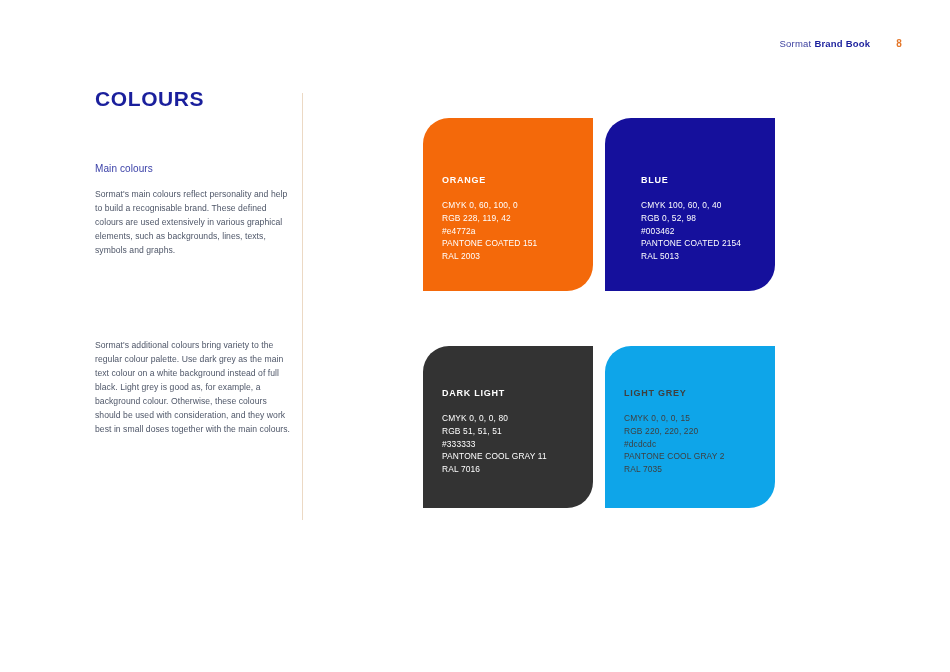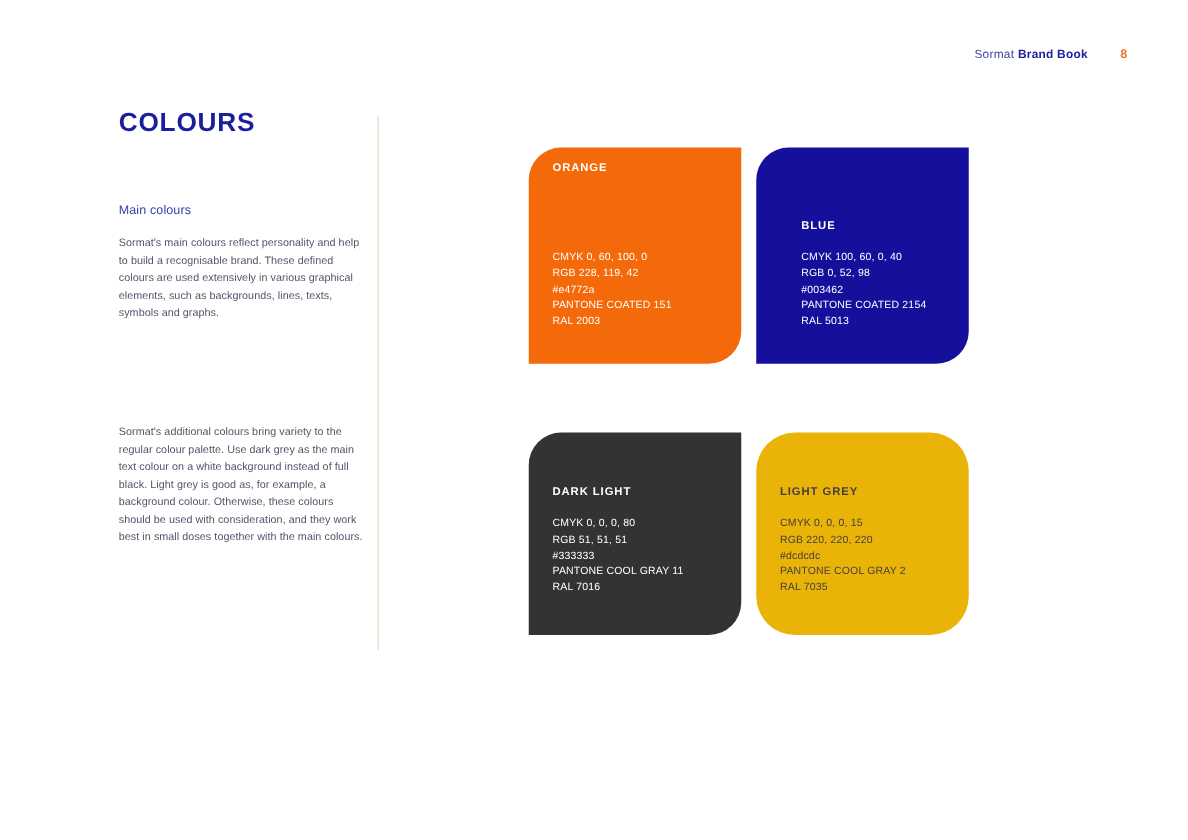--- a/index.html
+++ b/index.html
@@ -159,7 +159,7 @@
 
   <div class="swatch-row row-top">
 
-    <div class="swatch" style="background: rgb(244, 105, 10); color: rgb(255, 255, 255); gap: 46px;">
+    <div class="swatch" style="background: rgb(244, 105, 10); color: rgb(255, 255, 255);">
       <div class="swatch-name">ORANGE</div>
       <div class="swatch-specs">
         <span class="spec-line">CMYK 0, 60, 100, 0</span>

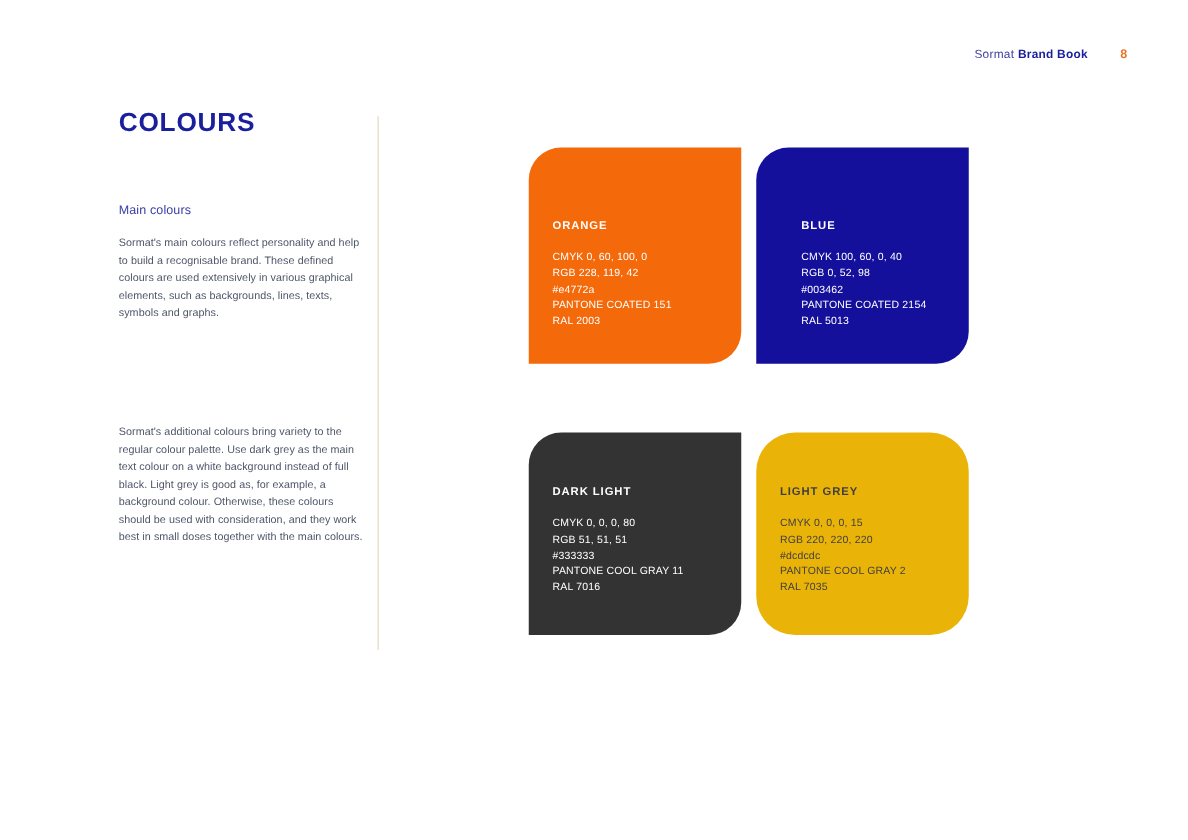--- a/index.html
+++ b/index.html
@@ -196,7 +196,7 @@
       </div>
     </div>
 
-    <div class="swatch" style="background: #eab308; color: rgb(63, 63, 63); border-radius: 31px;">
+    <div class="swatch" style="background: #0ea5e9; color: rgb(63, 63, 63);">
       <div class="swatch-name">LIGHT GREY</div>
       <div class="swatch-specs">
         <span class="spec-line">CMYK 0, 0, 0, 15</span>

